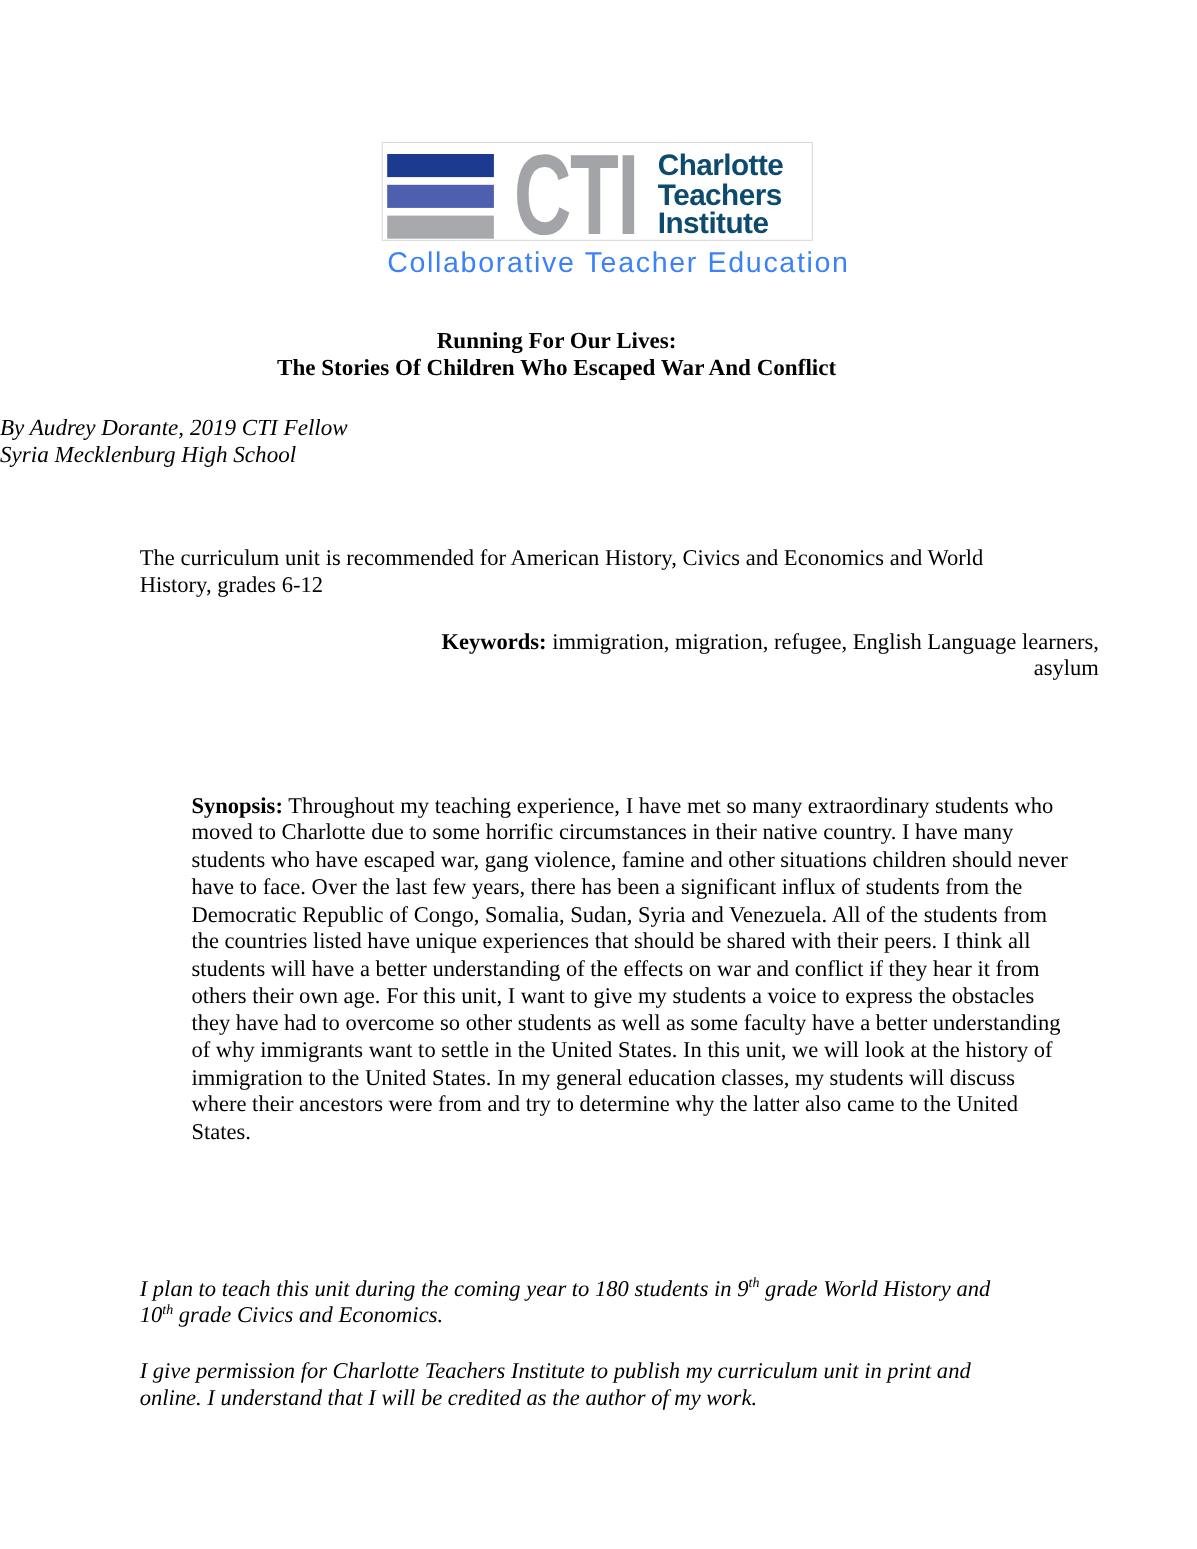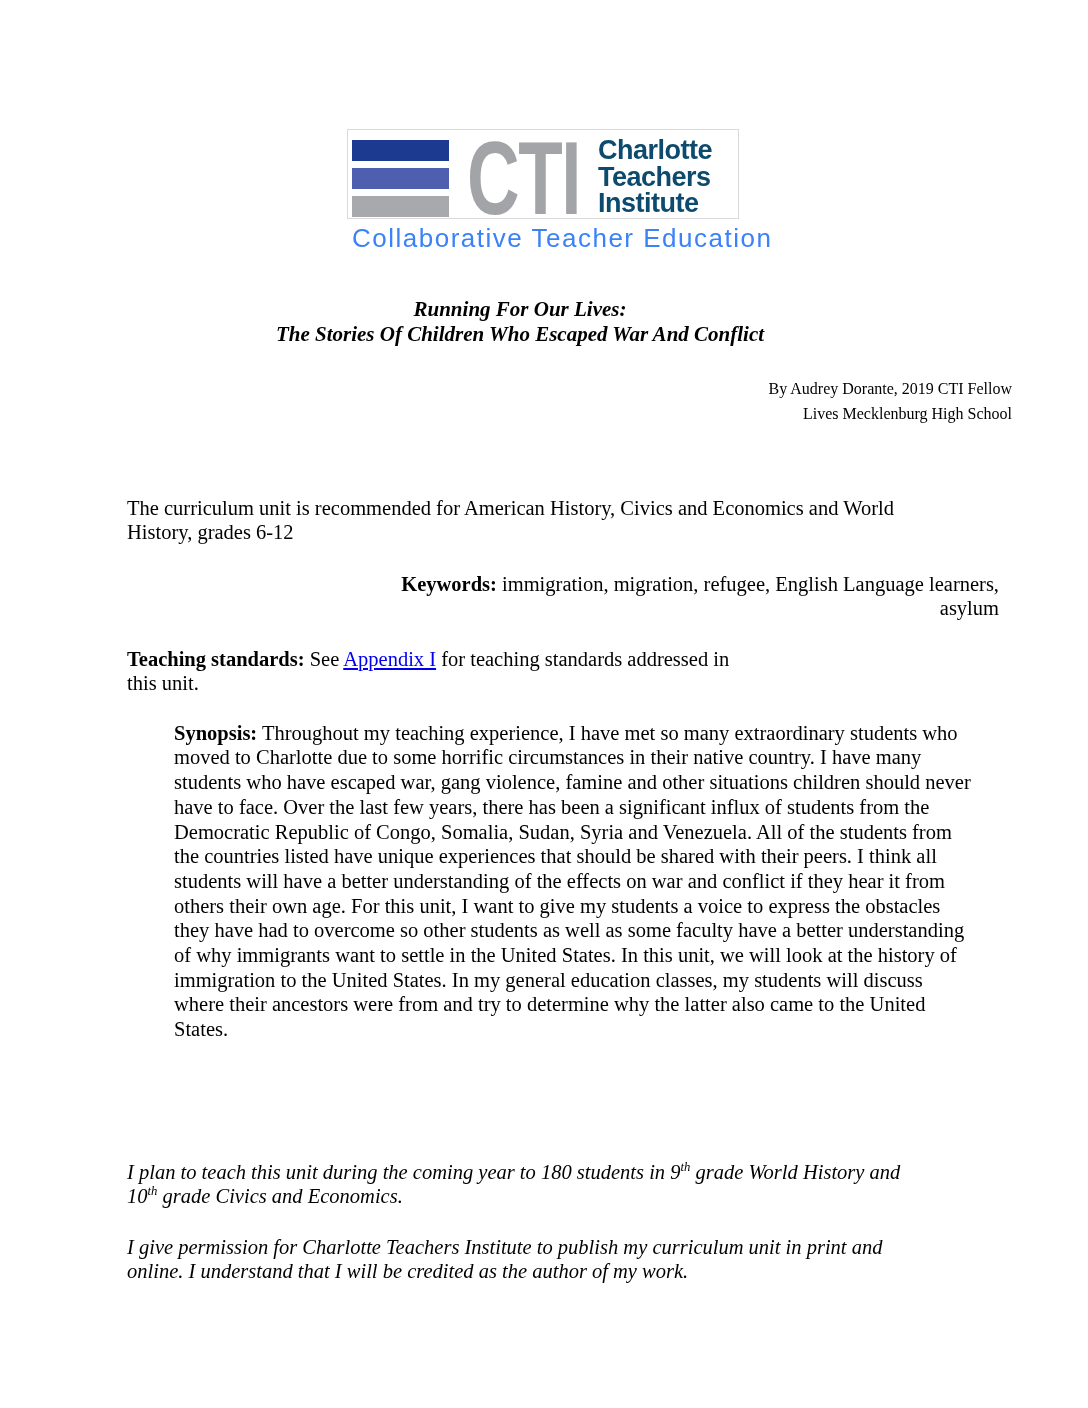--- a/index.html
+++ b/index.html
@@ -48,10 +48,10 @@
 
   
   .title-block {
-    position: absolute; left: 14px; top: 297px; width: 1012px;
+    position: absolute; left: 0; top: 297px; width: 1012px;
     text-align: center;
     font-size: 21px; line-height: 25px;
-    font-weight: bold; font-style: italic;
+    font-weight: bold; 
   }
   .byline-block {
     position: absolute; left: 0; top: 376px; width: 1012px;

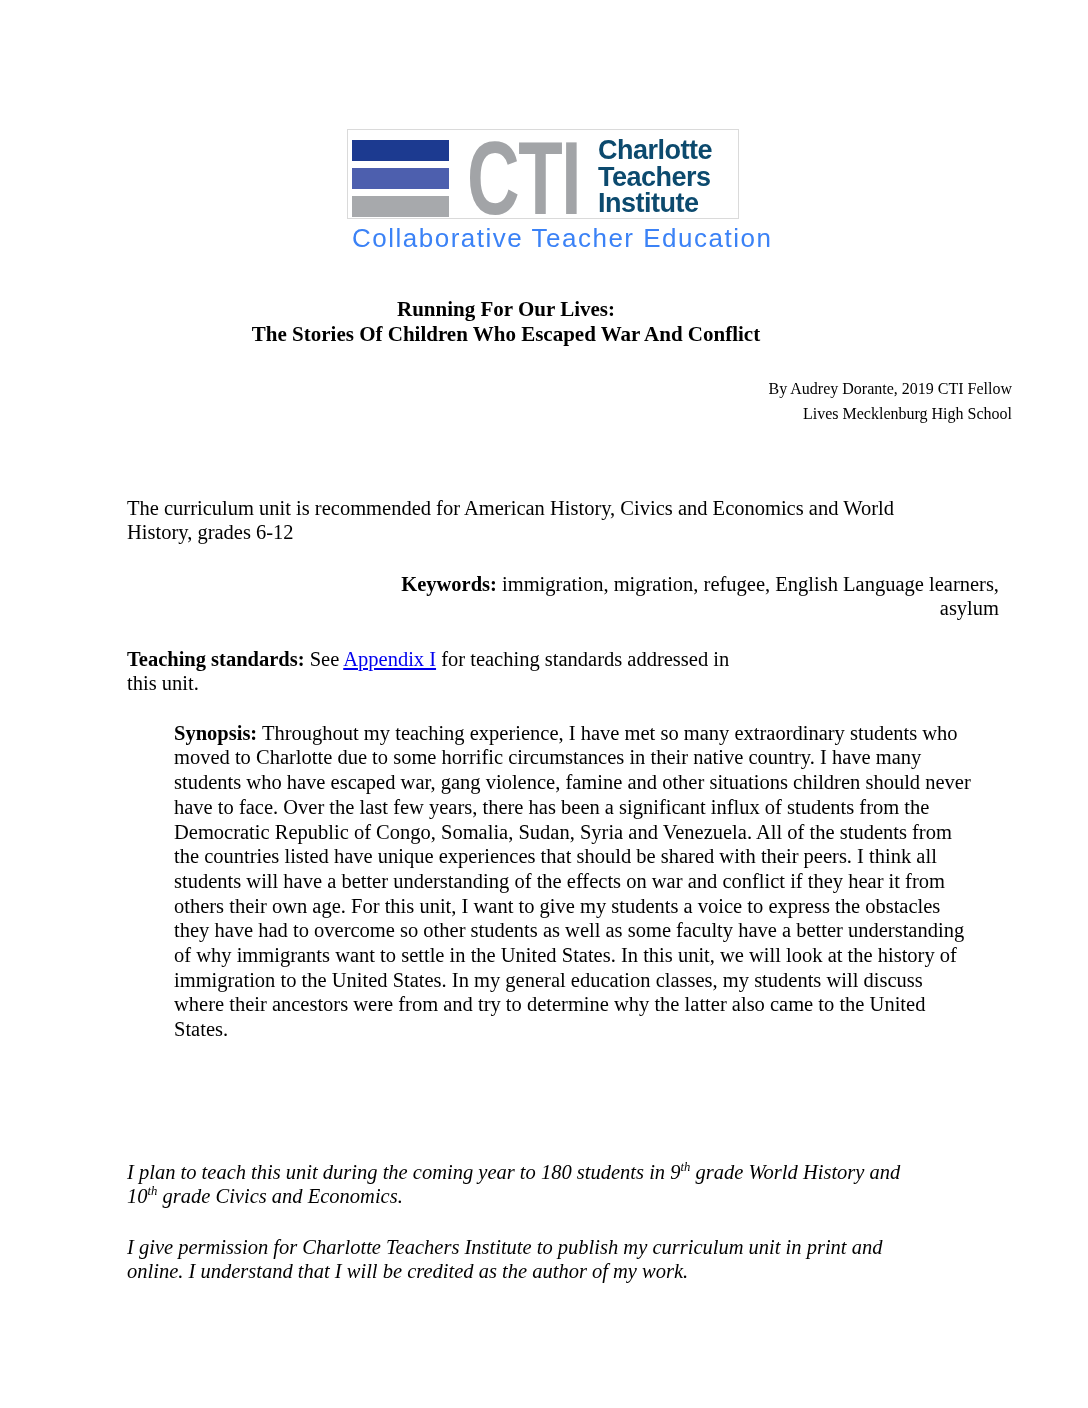--- a/index.html
+++ b/index.html
@@ -55,8 +55,9 @@
   }
   .byline-block {
     position: absolute; left: 0; top: 376px; width: 1012px;
-    text-align: right;
-    font-size: 16px; line-height: 25px;
+    text-align: left;
+    font-size: 21px; line-height: 25px;
+    font-style: italic;
   }
 
   

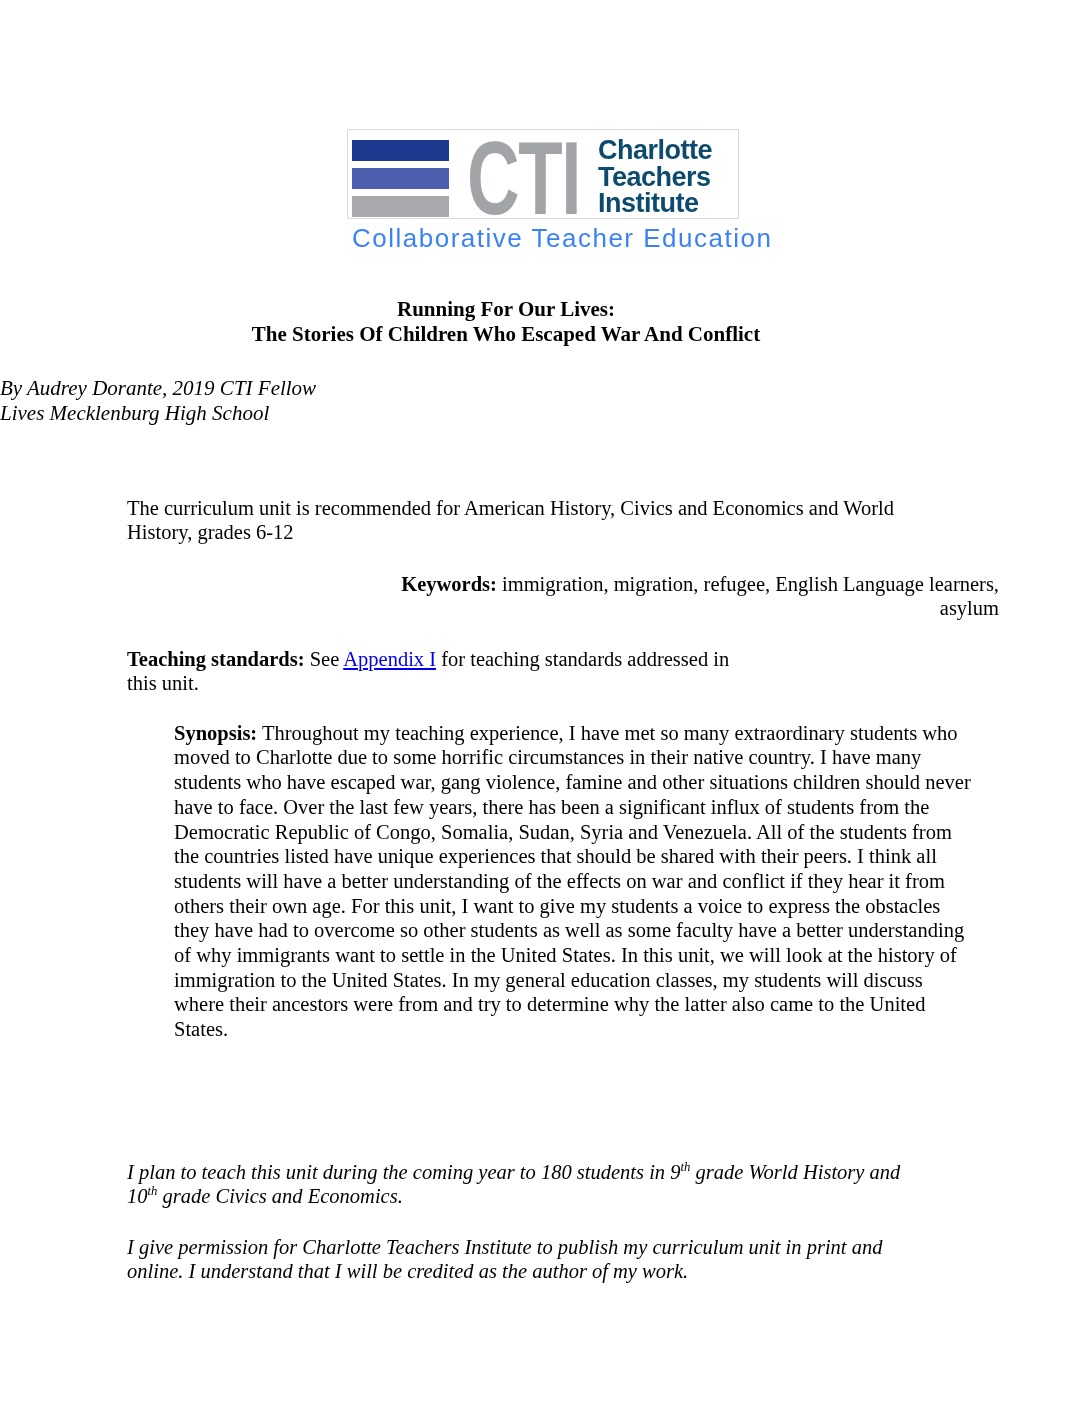--- a/index.html
+++ b/index.html
@@ -106,7 +106,7 @@
 
   <div class="byline-block">
     <div>By Audrey Dorante, 2019 CTI Fellow</div>
-    <div>Lives Mecklenburg High School</div>
+    <div>Syria Mecklenburg High School</div>
   </div>
 
   <p class="para p-recommend">

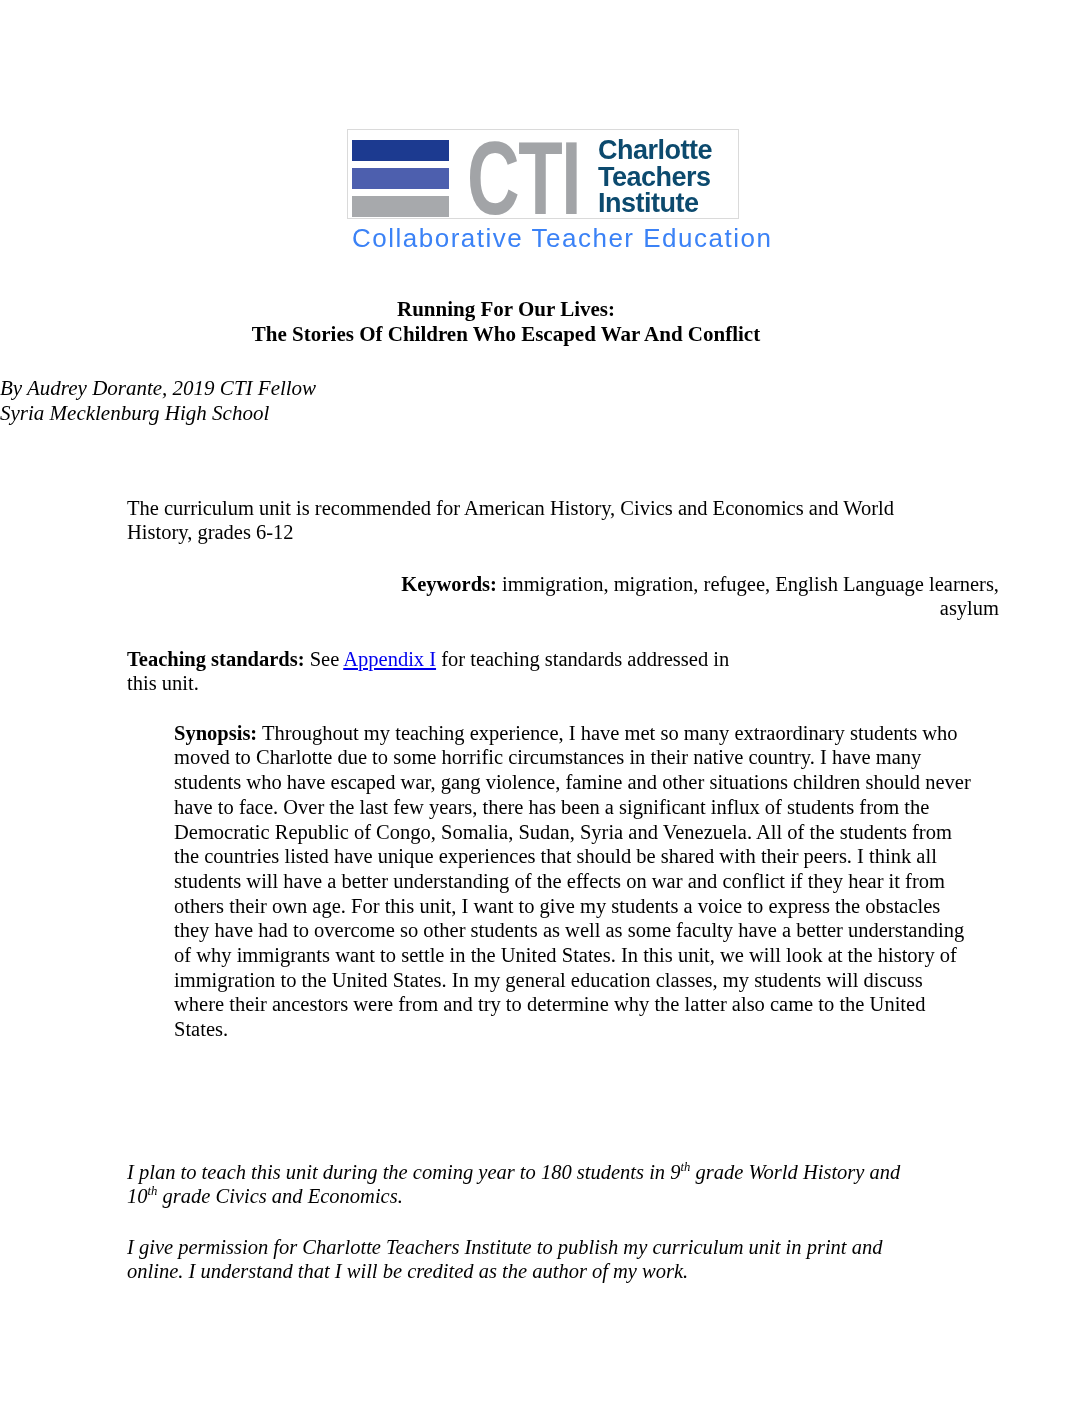--- a/index.html
+++ b/index.html
@@ -119,10 +119,6 @@
 asylum</span>
   </p>
 
-  <p class="para p-teaching">
-    <span class="b">Teaching standards:</span><span> See </span><a href="#" style="color: rgb(0, 0, 238);">Appendix I</a><span> for teaching standards addressed in
-this unit.</span>
-  </p>
 
   <p class="para p-synopsis">
     <span class="b">Synopsis:</span><span> Throughout my teaching experience, I have met so many extraordinary students who

